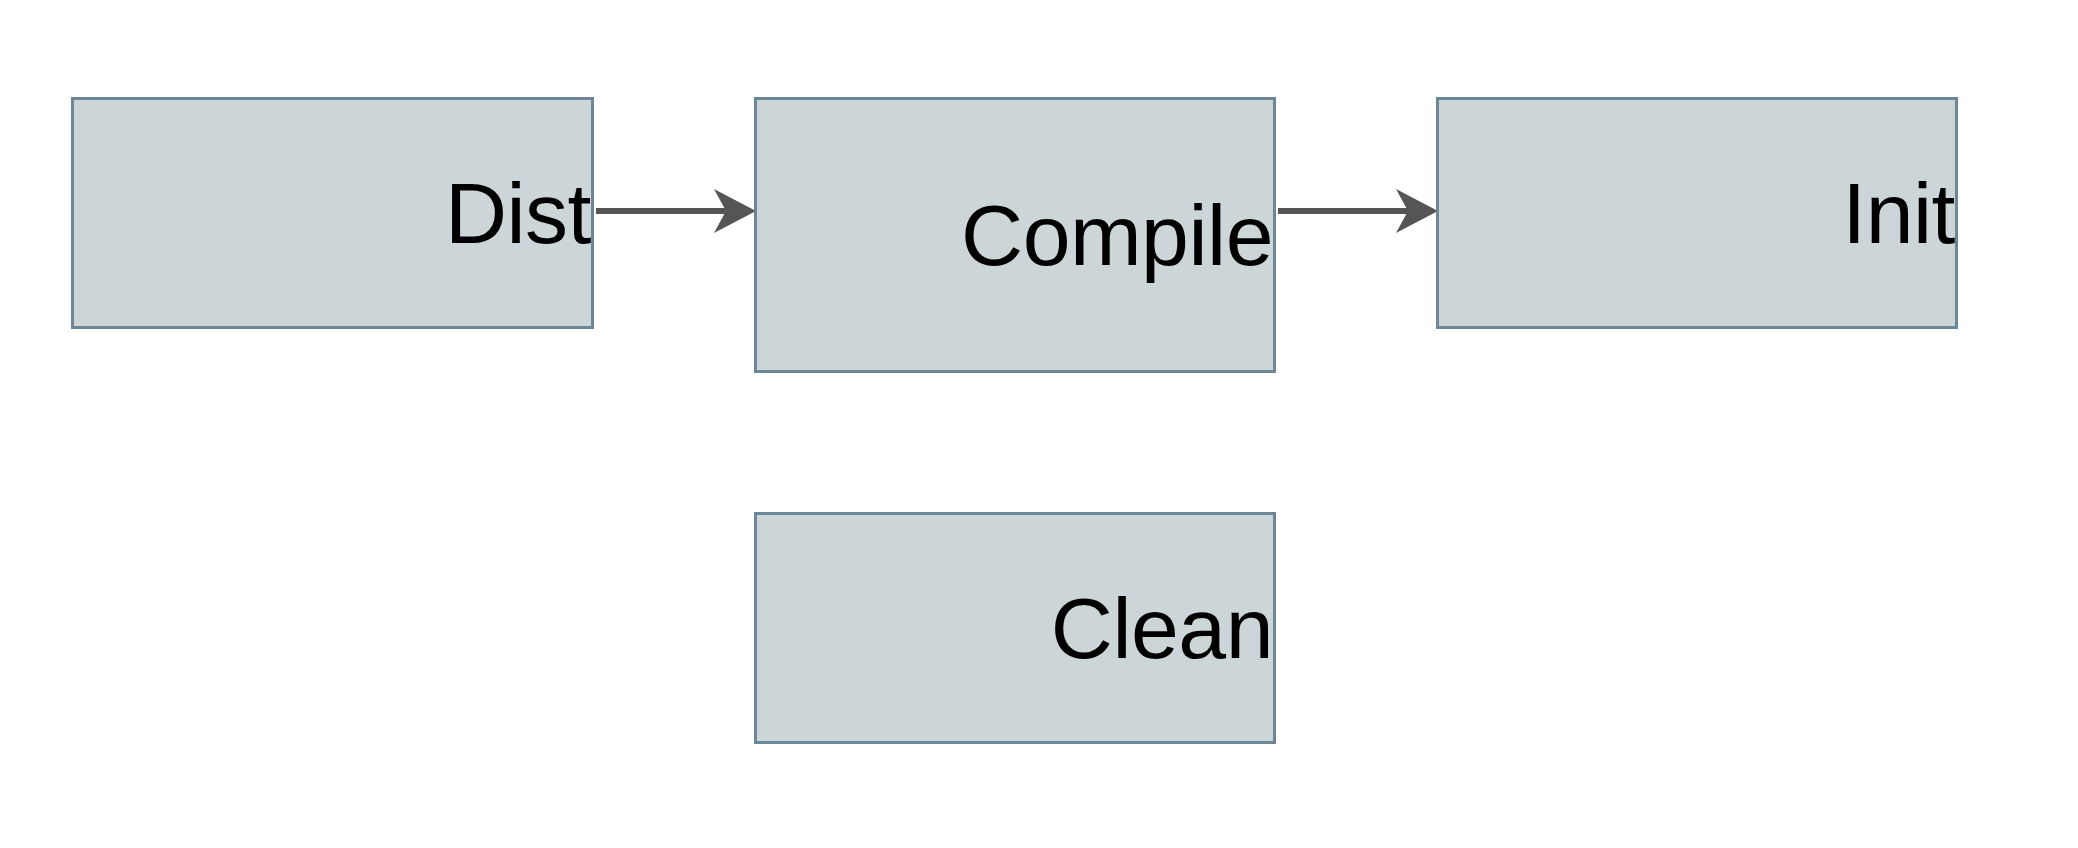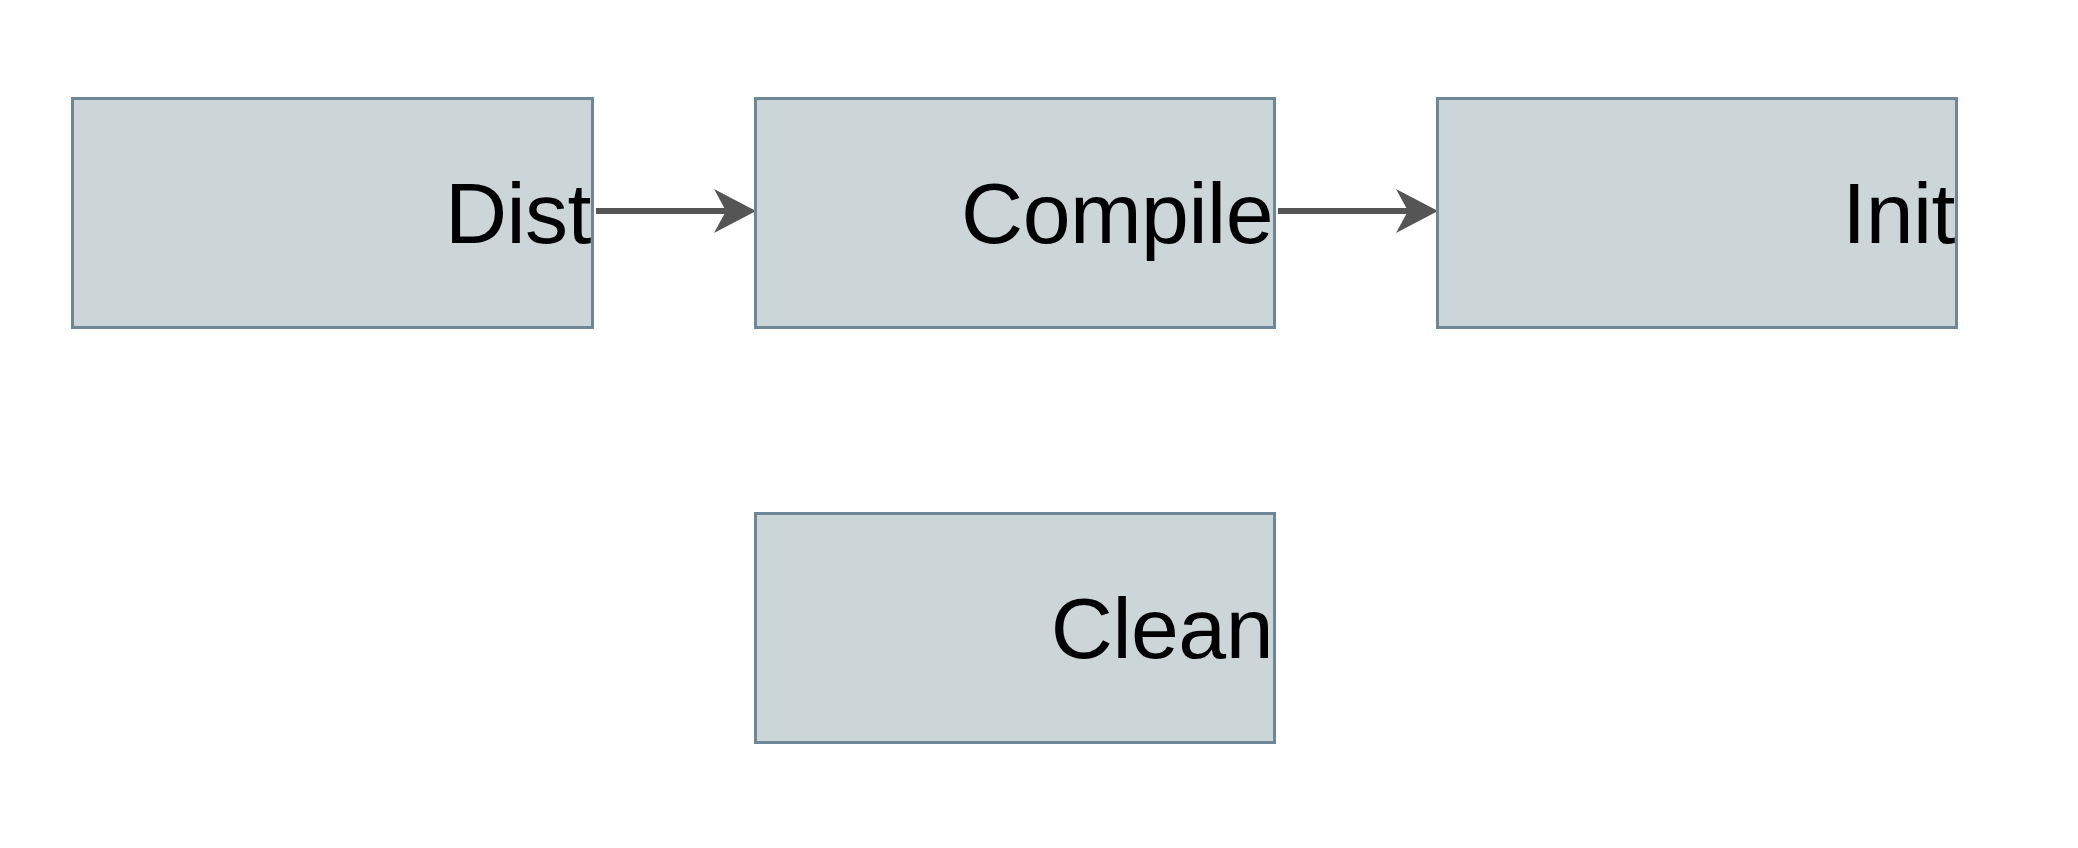--- a/index.html
+++ b/index.html
@@ -39,7 +39,7 @@
   }
   
   #node-dist    { left: 71px;   top: 97px;  width: 523px; height: 232px; }
-  #node-compile { left: 754px;  top: 97px;  width: 522px; height: 232px; padding-left: 40px; }
+  #node-compile { left: 754px;  top: 97px;  width: 522px; height: 276px; padding-left: 40px; }
   #node-init    { left: 1436px; top: 97px;  width: 522px; height: 232px; }
   #node-clean   { left: 754px;  top: 512px; width: 522px; height: 232px; }
 

